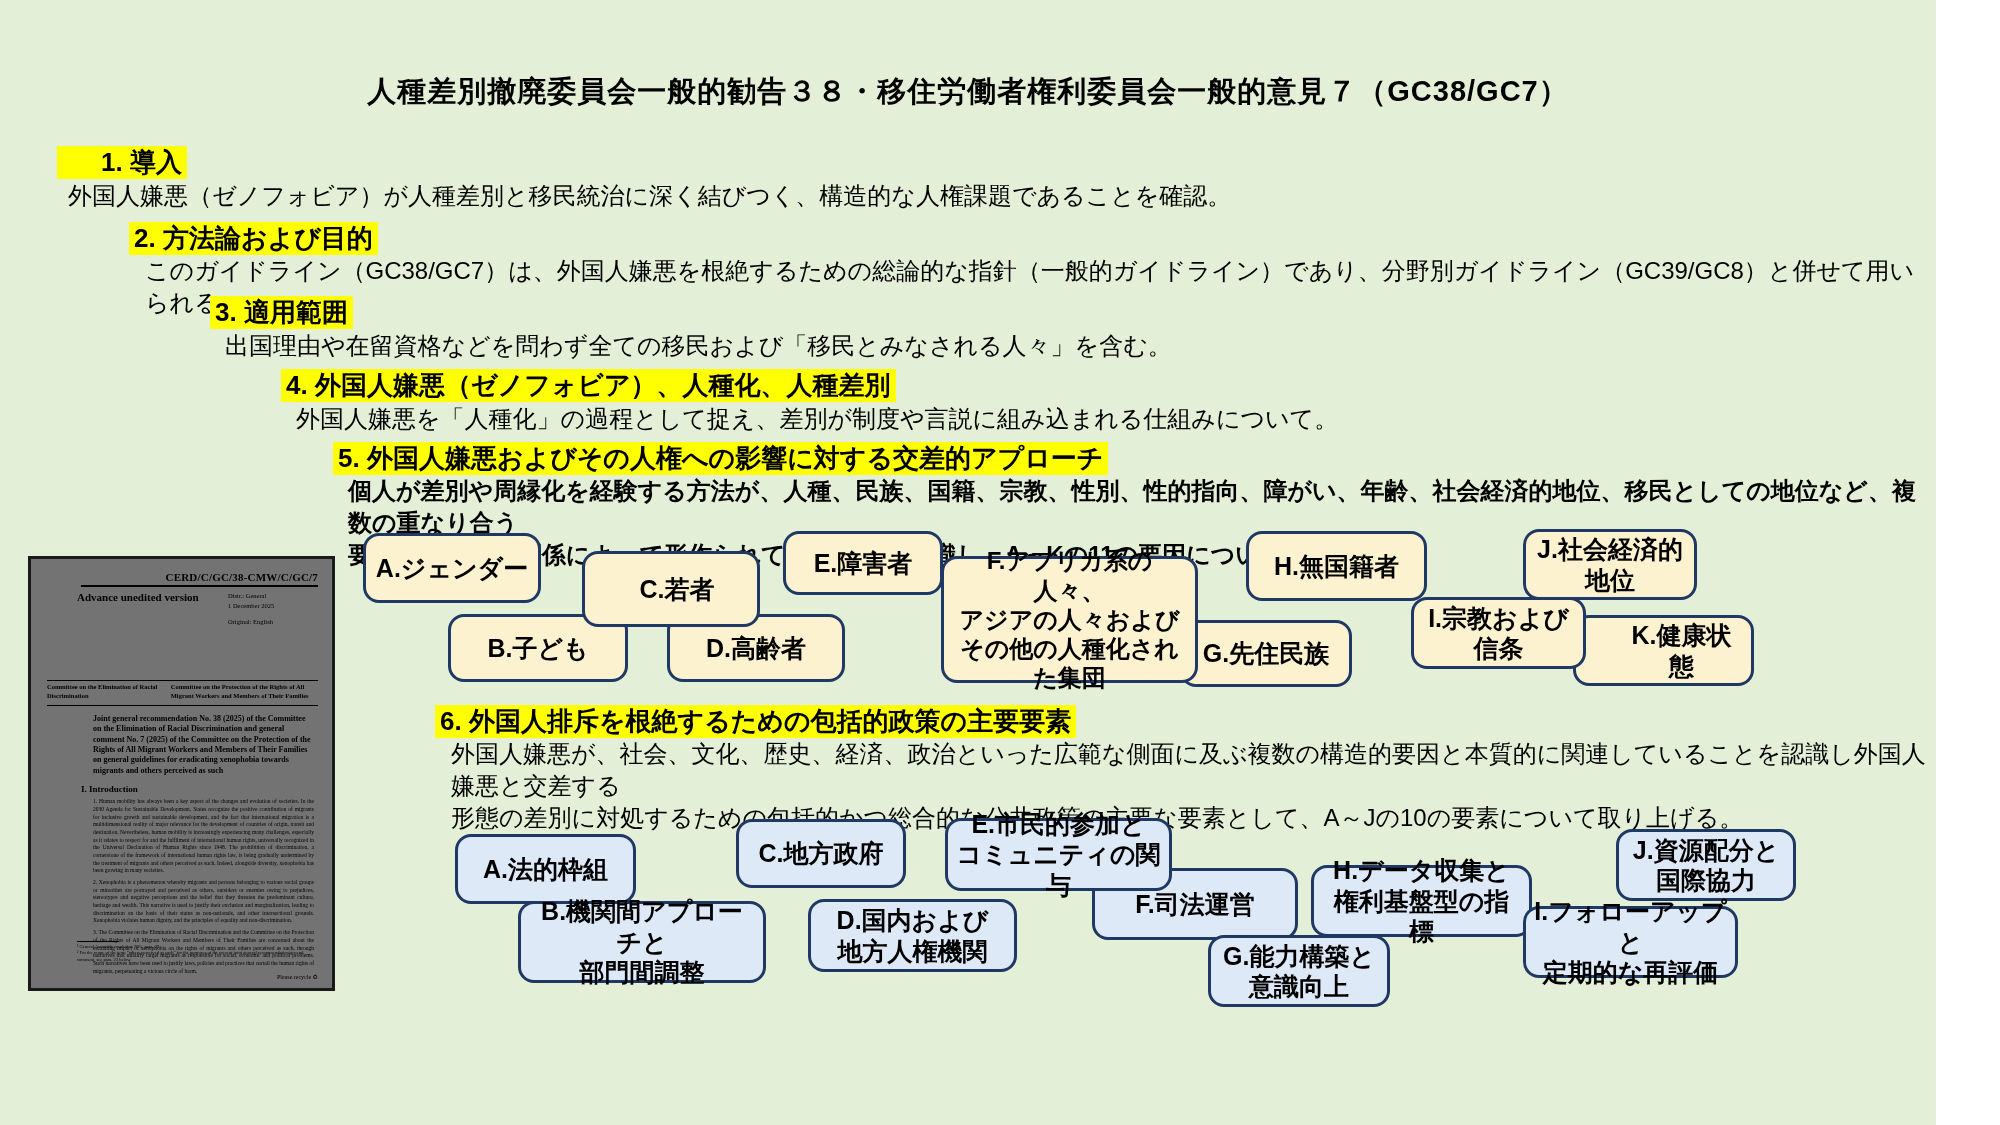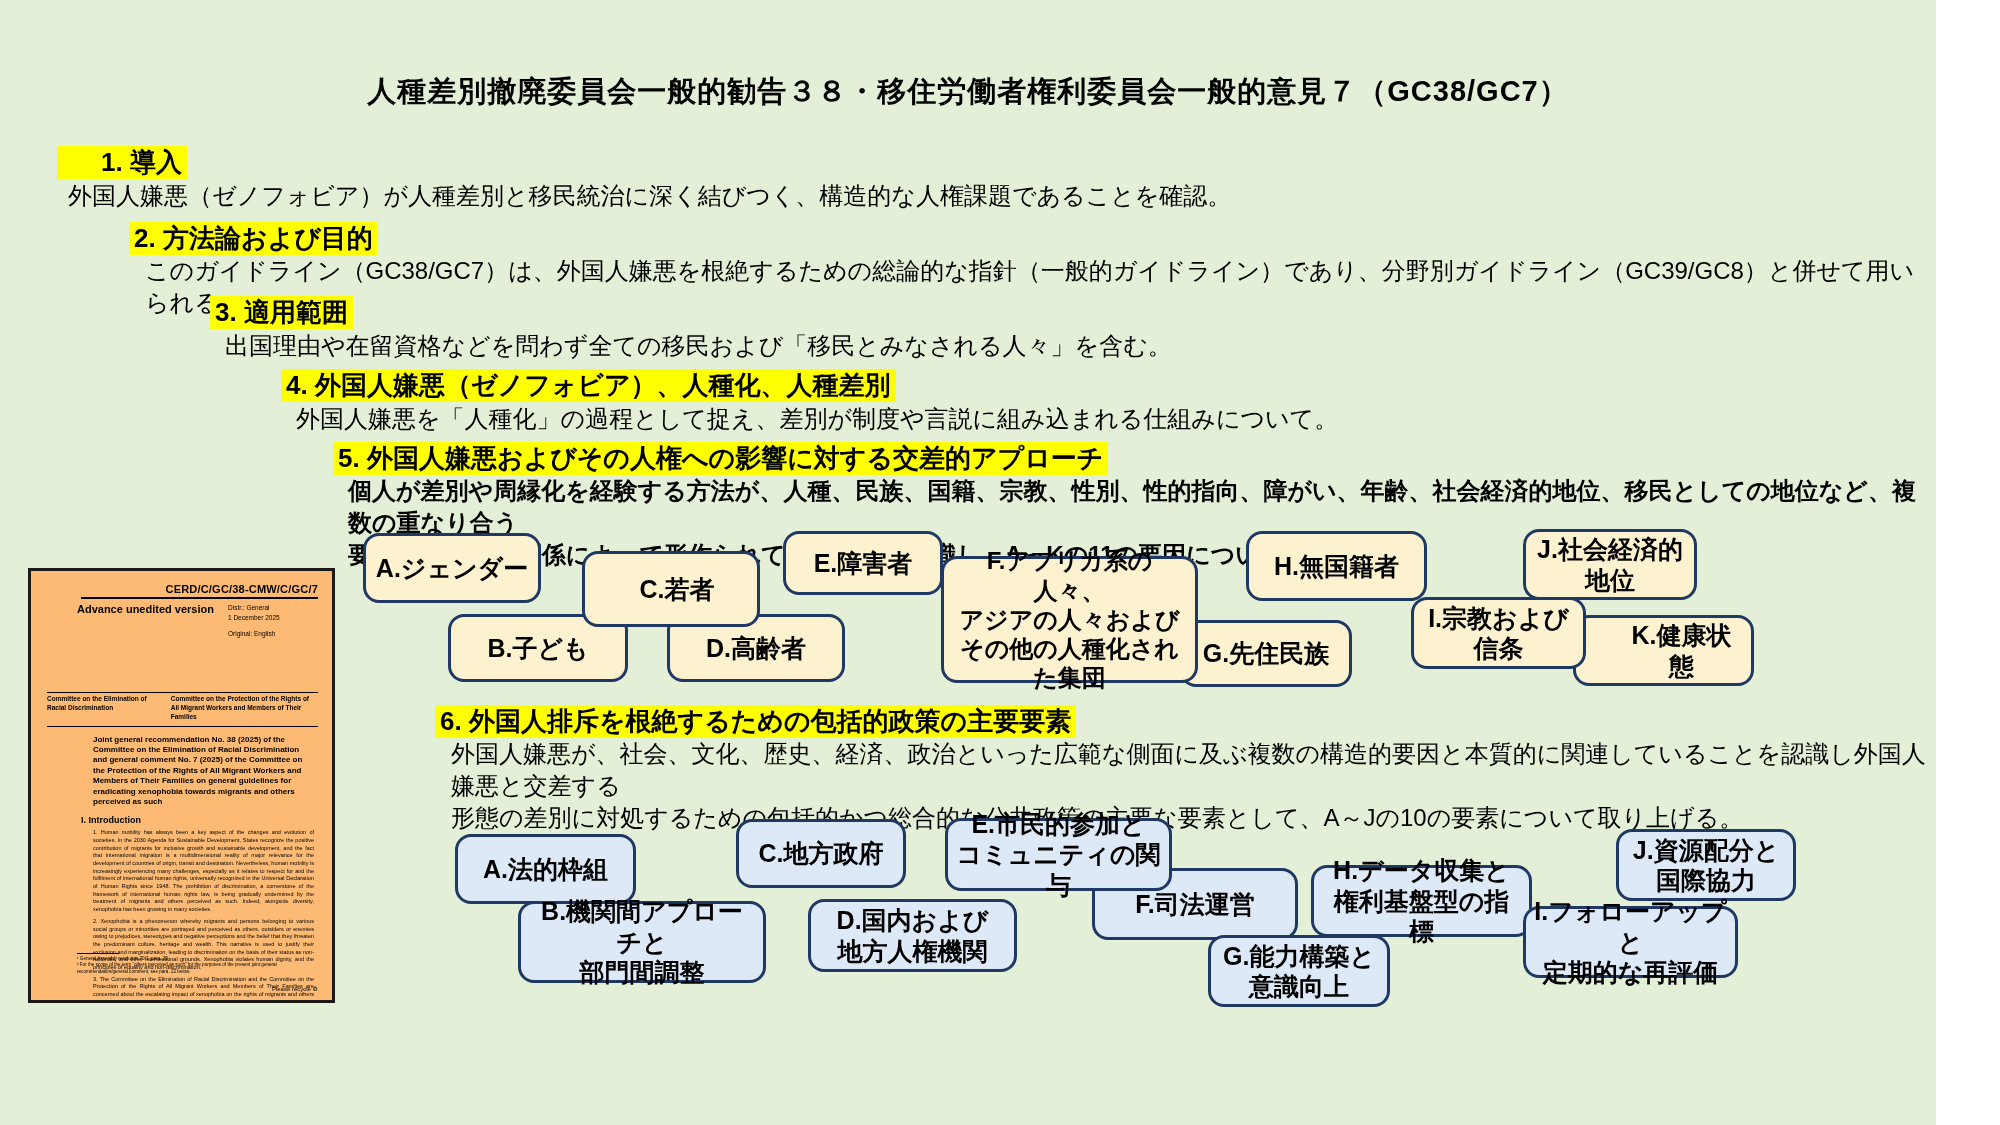--- a/index.html
+++ b/index.html
@@ -34,9 +34,9 @@
 
   
   .doc {
-    position:absolute; left:28px; top:568px; width:307px; height:435px;
-    background:#fdba74; border:3px solid #1a1a1a; box-sizing:border-box;
-    overflow:hidden; font-family:Liberation Sans, sans-serif;
+    position:absolute; left:28px; top:556px; width:307px; height:435px;
+    background:#737373; border:3px solid #1a1a1a; box-sizing:border-box;
+    overflow:hidden; font-family:Liberation Serif, serif;
   }
   .doc-inner { position:relative; width:100%; height:100%; padding:12px 14px 8px 16px; box-sizing:border-box; }
   .doc-code { text-align:right; font-weight:bold; font-size:11px; letter-spacing:0.2px; }

